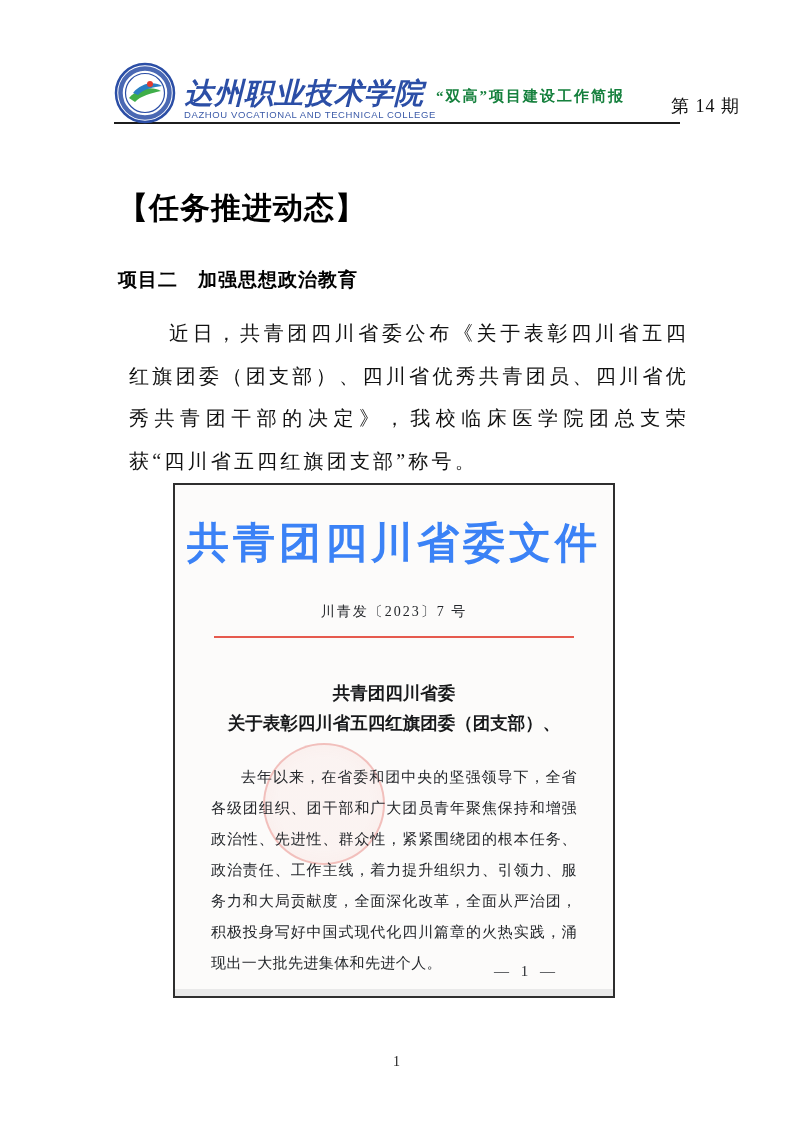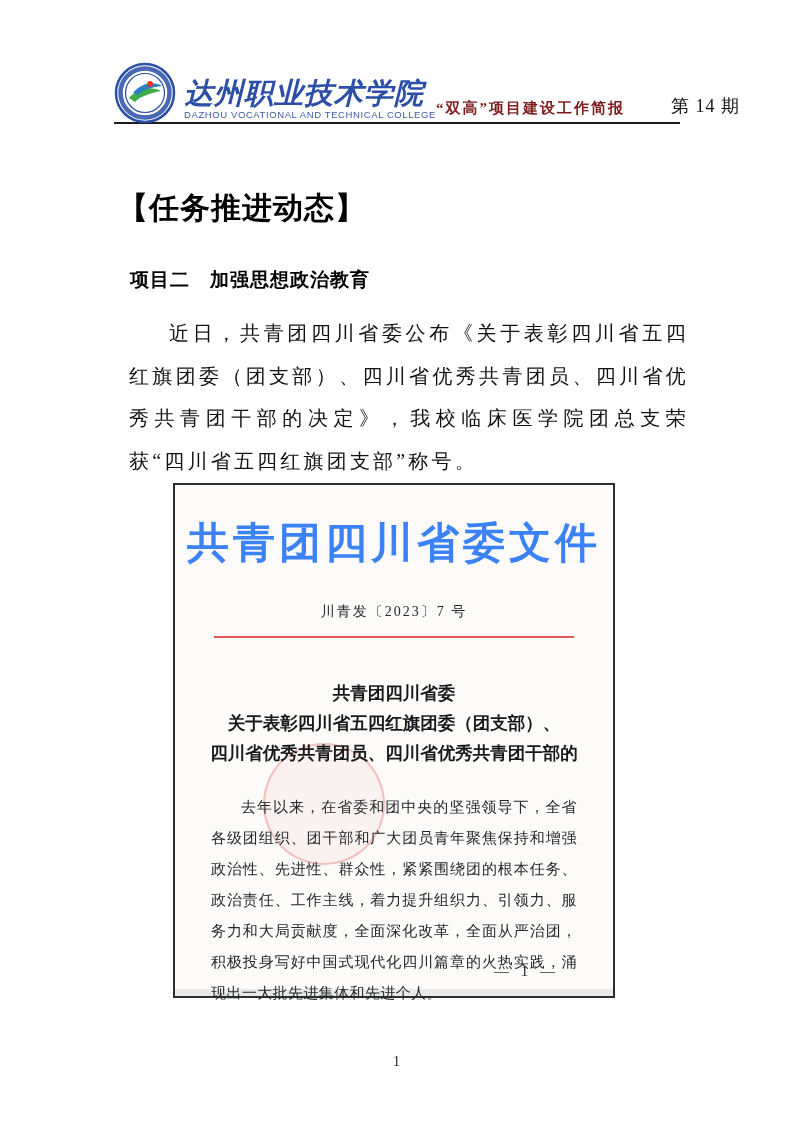--- a/index.html
+++ b/index.html
@@ -27,8 +27,8 @@
   }
   .header-spacer{ flex:1; }
   .bulletin-title{
-    font-size:15px; font-weight:bold; color:#7f1d1d; letter-spacing:2px;
-    white-space:nowrap; padding-bottom:3px;
+    font-size:15px; font-weight:bold; color:#15803d; letter-spacing:2px;
+    white-space:nowrap; padding-bottom:15px;
   }
   .issue{
     font-size:18px; color:#111; letter-spacing:1px; white-space:nowrap;

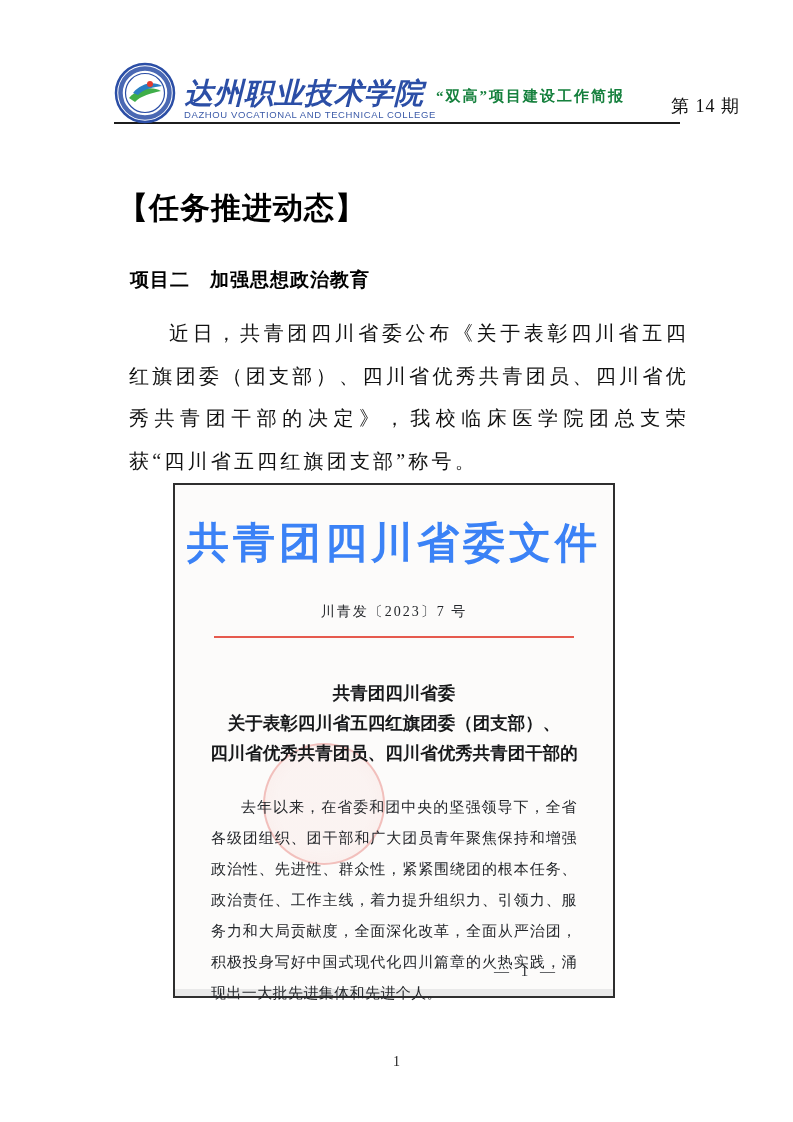--- a/index.html
+++ b/index.html
@@ -40,7 +40,7 @@
     font-size:30px; font-weight:bold; color:#000; letter-spacing:1px; white-space:nowrap;
   }
   .subsection-heading{
-    position:absolute; left:130px; top:251px;
+    position:absolute; left:118px; top:251px;
     font-size:19px; font-weight:bold; color:#000; letter-spacing:1px; white-space:nowrap;
   }
   .lead-paragraph{

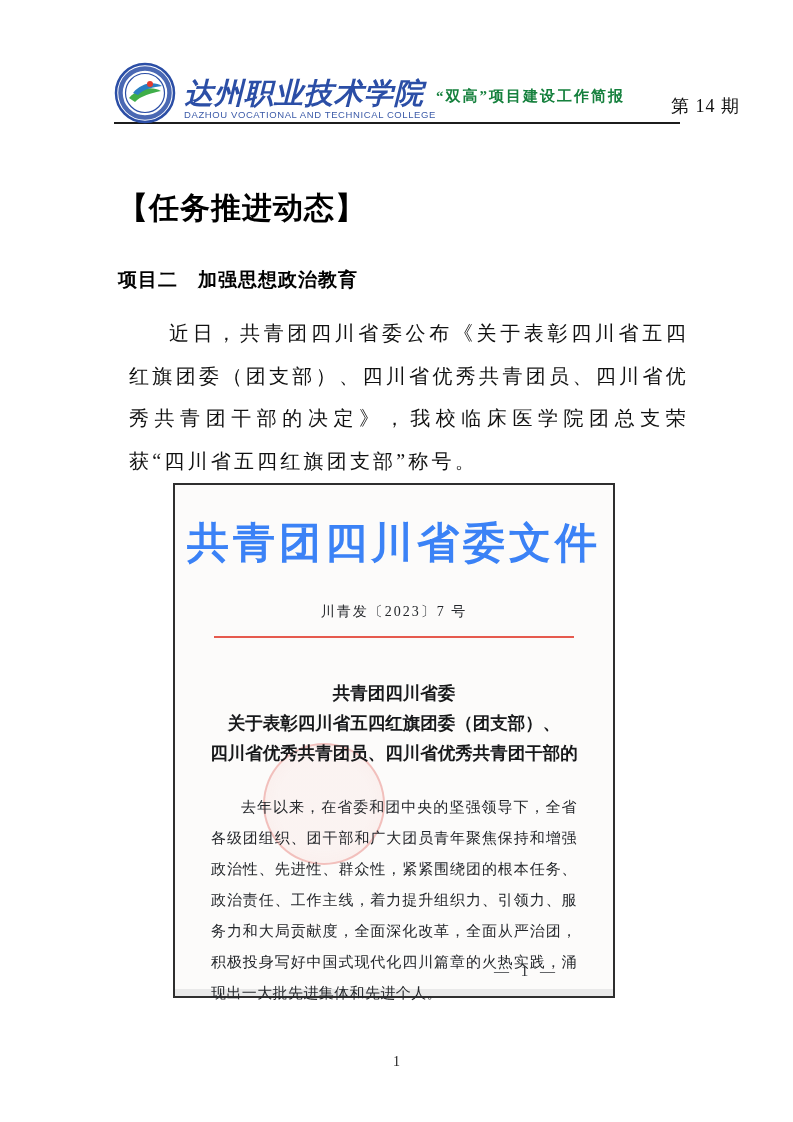--- a/index.html
+++ b/index.html
@@ -131,7 +131,6 @@
     <div class="doc-heading">
       <div>共青团四川省委</div>
       <div>关于表彰四川省五四红旗团委（团支部）、</div>
-      <div>四川省优秀共青团员、四川省优秀共青团干部的</div>
     </div>
     <div class="doc-body">去年以来，在省委和团中央的坚强领导下，全省各级团组织、团干部和广大团员青年聚焦保持和增强政治性、先进性、群众性，紧紧围绕团的根本任务、政治责任、工作主线，着力提升组织力、引领力、服务力和大局贡献度，全面深化改革，全面从严治团，积极投身写好中国式现代化四川篇章的火热实践，涌现出一大批先进集体和先进个人。</div>
     <div class="doc-page-marker">—  1  —</div>

